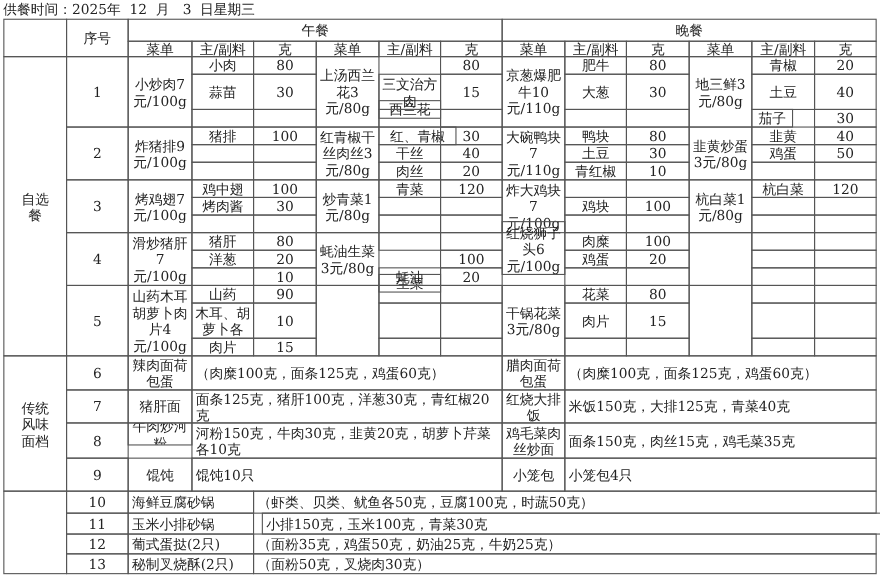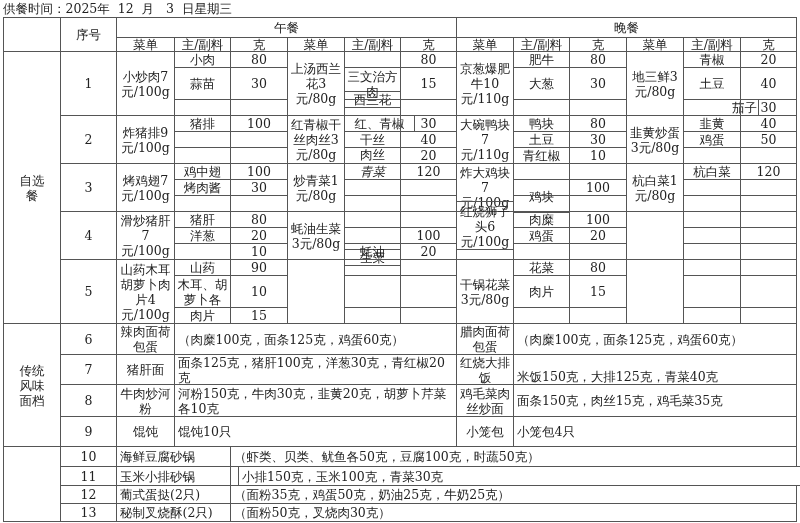--- a/index.html
+++ b/index.html
@@ -149,7 +149,7 @@
     <div class="c" style="left: 740px; top: 67px; width: 57px; height: 33px;">
       <span class="txt">40</span>
     </div>
-    <div class="c" style="left: 683px; top: 99px; width: 76px; height: 17px; justify-content: flex-end;">
+    <div class="c" style="left: 683px; top: 99px; width: 38px; height: 17px;">
       <span class="txt">茄子</span>
     </div>
     <div class="c" style="left: 740px; top: 99px; width: 57px; height: 17px;">

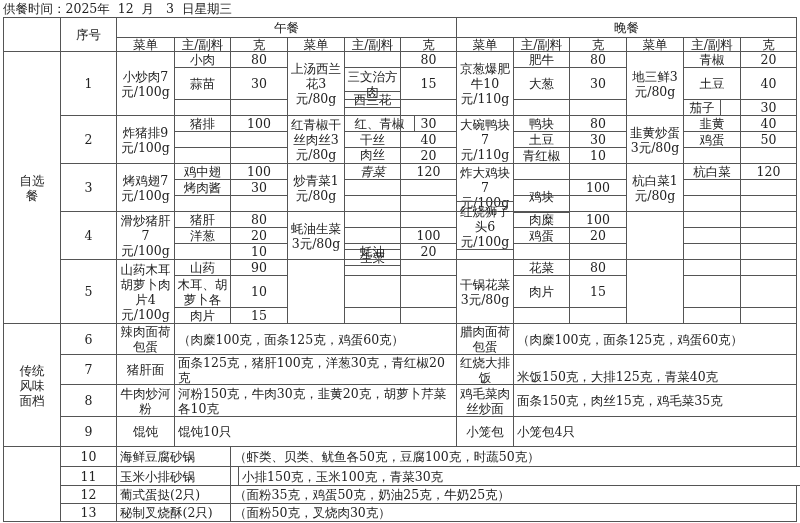--- a/index.html
+++ b/index.html
@@ -194,7 +194,7 @@
     <div class="c" style="left: 400px; top: 131px; width: 57px; height: 17px;">
       <span class="txt">40</span>
     </div>
-    <div class="c" style="left: 344px; top: 147px; width: 57px; height: 17px; font-family: Liberation Serif, serif;">
+    <div class="c" style="left: 344px; top: 147px; width: 57px; height: 17px;">
       <span class="txt">肉丝</span>
     </div>
     <div class="c" style="left: 400px; top: 147px; width: 57px; height: 17px;">

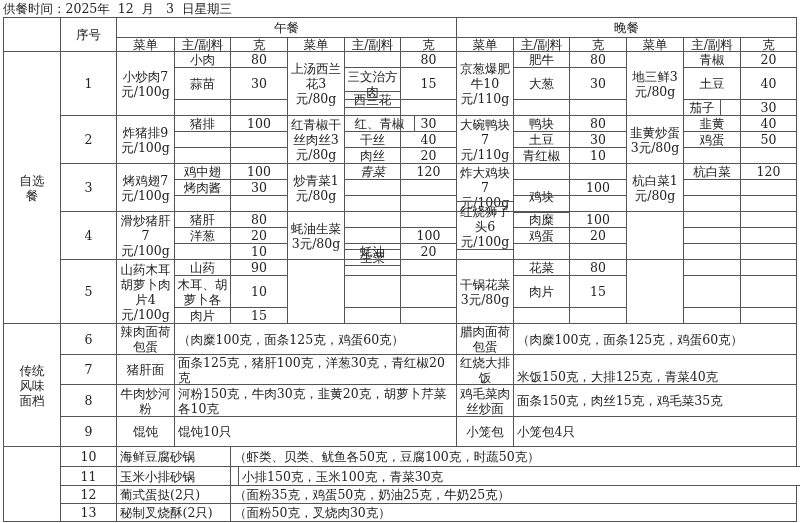--- a/index.html
+++ b/index.html
@@ -269,7 +269,7 @@
     <div class="c" style="left: 287px; top: 163px; width: 58px; height: 49px;">
       <span class="txt">炒青菜1元/80g</span>
     </div>
-    <div class="c" style="left: 344px; top: 163px; width: 57px; height: 17px; font-style: italic;">
+    <div class="c" style="left: 344px; top: 163px; width: 57px; height: 17px;">
       <span class="txt">青菜</span>
     </div>
     <div class="c" style="left: 400px; top: 163px; width: 57px; height: 17px;">

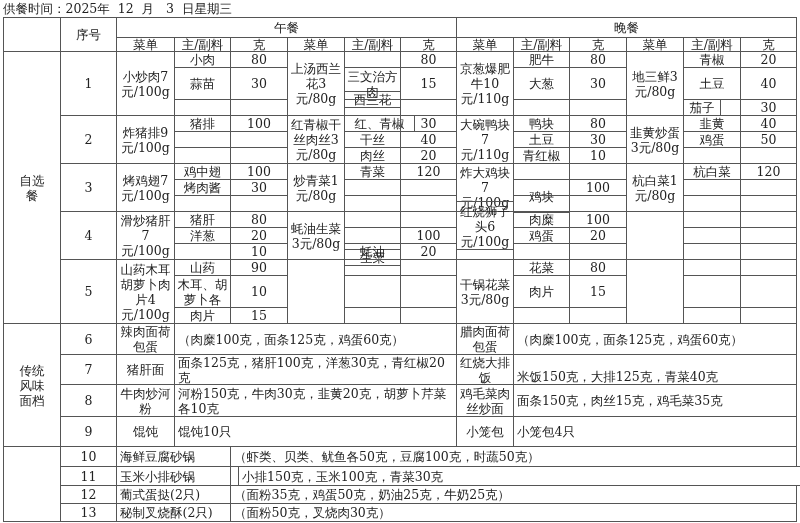--- a/index.html
+++ b/index.html
@@ -296,7 +296,7 @@
     <div class="c" style="left: 569px; top: 163px; width: 58px; height: 17px;">
       <span class="txt"></span>
     </div>
-    <div class="c" style="left: 513px; top: 179px; width: 57px; height: 34px;">
+    <div class="c" style="left: 513px; top: 179px; width: 57px; height: 17px;">
       <span class="txt">鸡块</span>
     </div>
     <div class="c" style="left: 569px; top: 179px; width: 58px; height: 17px;">

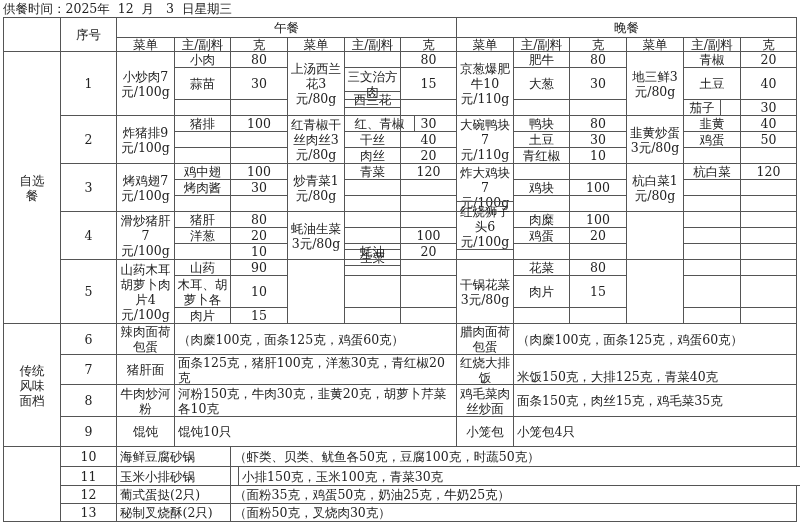--- a/index.html
+++ b/index.html
@@ -533,7 +533,7 @@
     <div class="c" style="left: 456px; top: 354px; width: 58px; height: 31px;">
       <span class="txt">红烧大排饭</span>
     </div>
-    <div class="c l" style="left: 513px; top: 354px; width: 284px; height: 31px; align-items: flex-end;">
+    <div class="c l" style="left: 513px; top: 354px; width: 284px; height: 31px;">
       <span class="txt">米饭150克，大排125克，青菜40克</span>
     </div>
     <div class="c" style="left: 60px; top: 384px; width: 57px; height: 33px;">

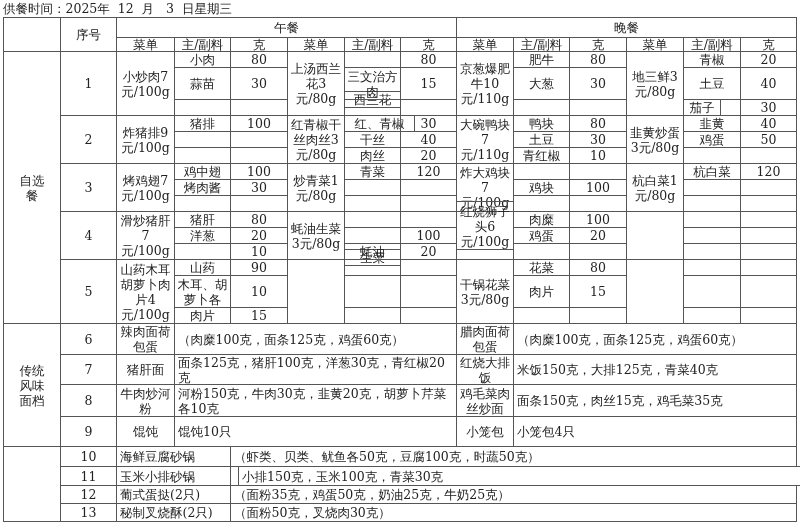--- a/index.html
+++ b/index.html
@@ -539,7 +539,7 @@
     <div class="c" style="left: 60px; top: 384px; width: 57px; height: 33px;">
       <span class="txt">8</span>
     </div>
-    <div class="c" style="left: 116px; top: 384px; width: 59px; height: 33px;">
+    <div class="c" style="left: 116px; top: 384px; width: 59px; height: 21px;">
       <span class="txt">牛肉炒河粉</span>
     </div>
     <div class="c l" style="left: 174px; top: 384px; width: 283px; height: 33px;">

